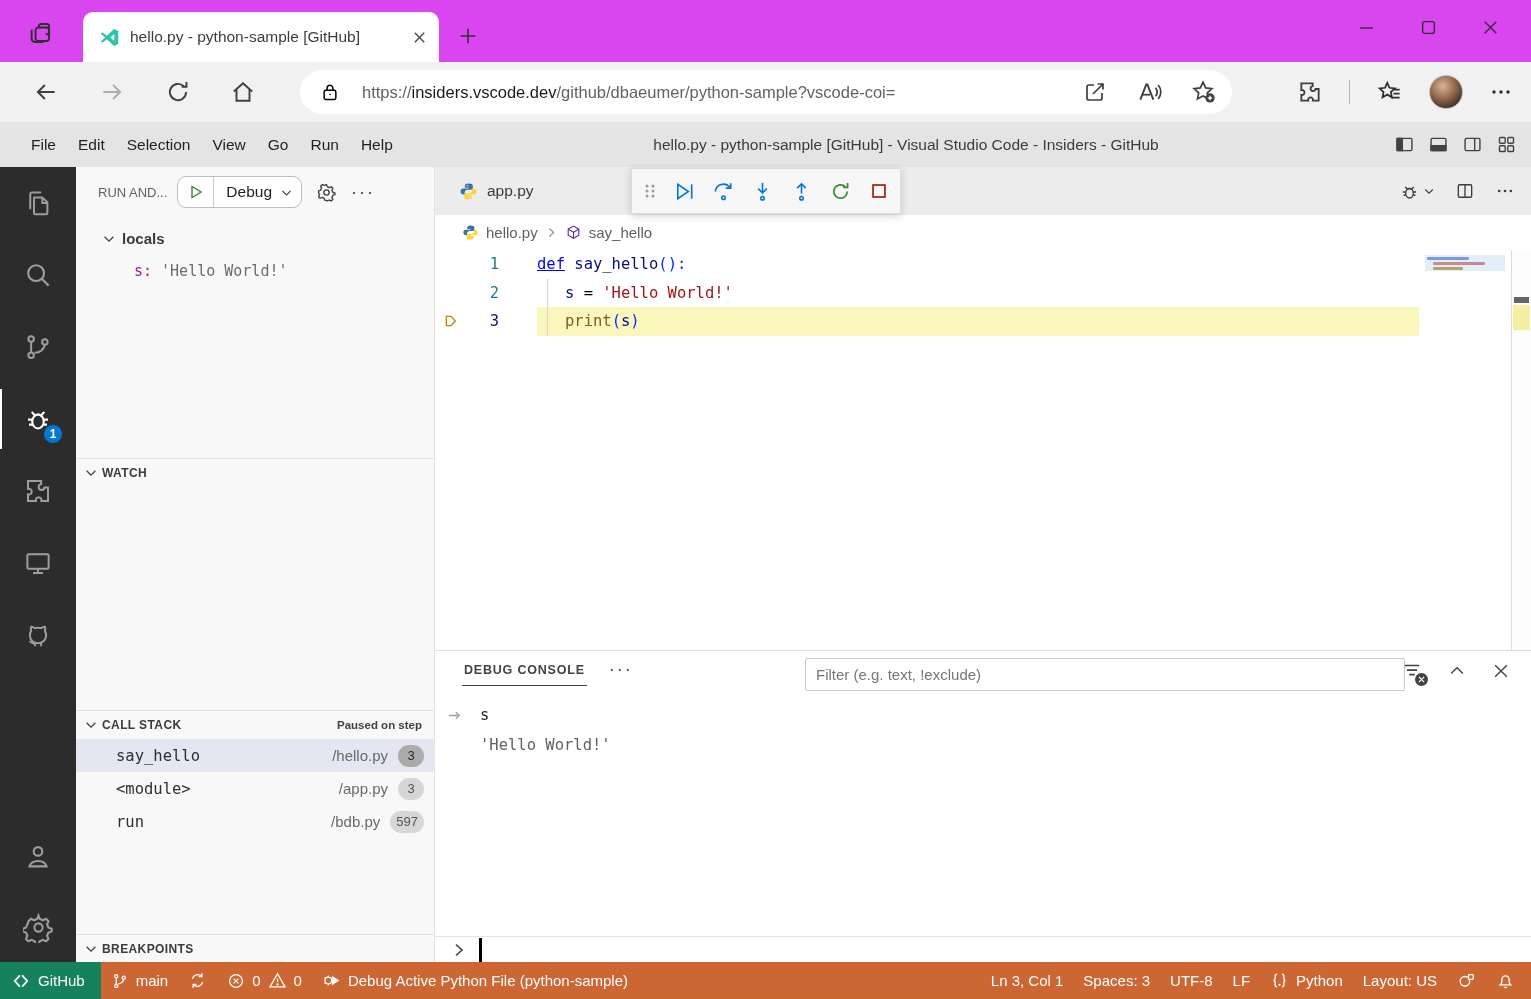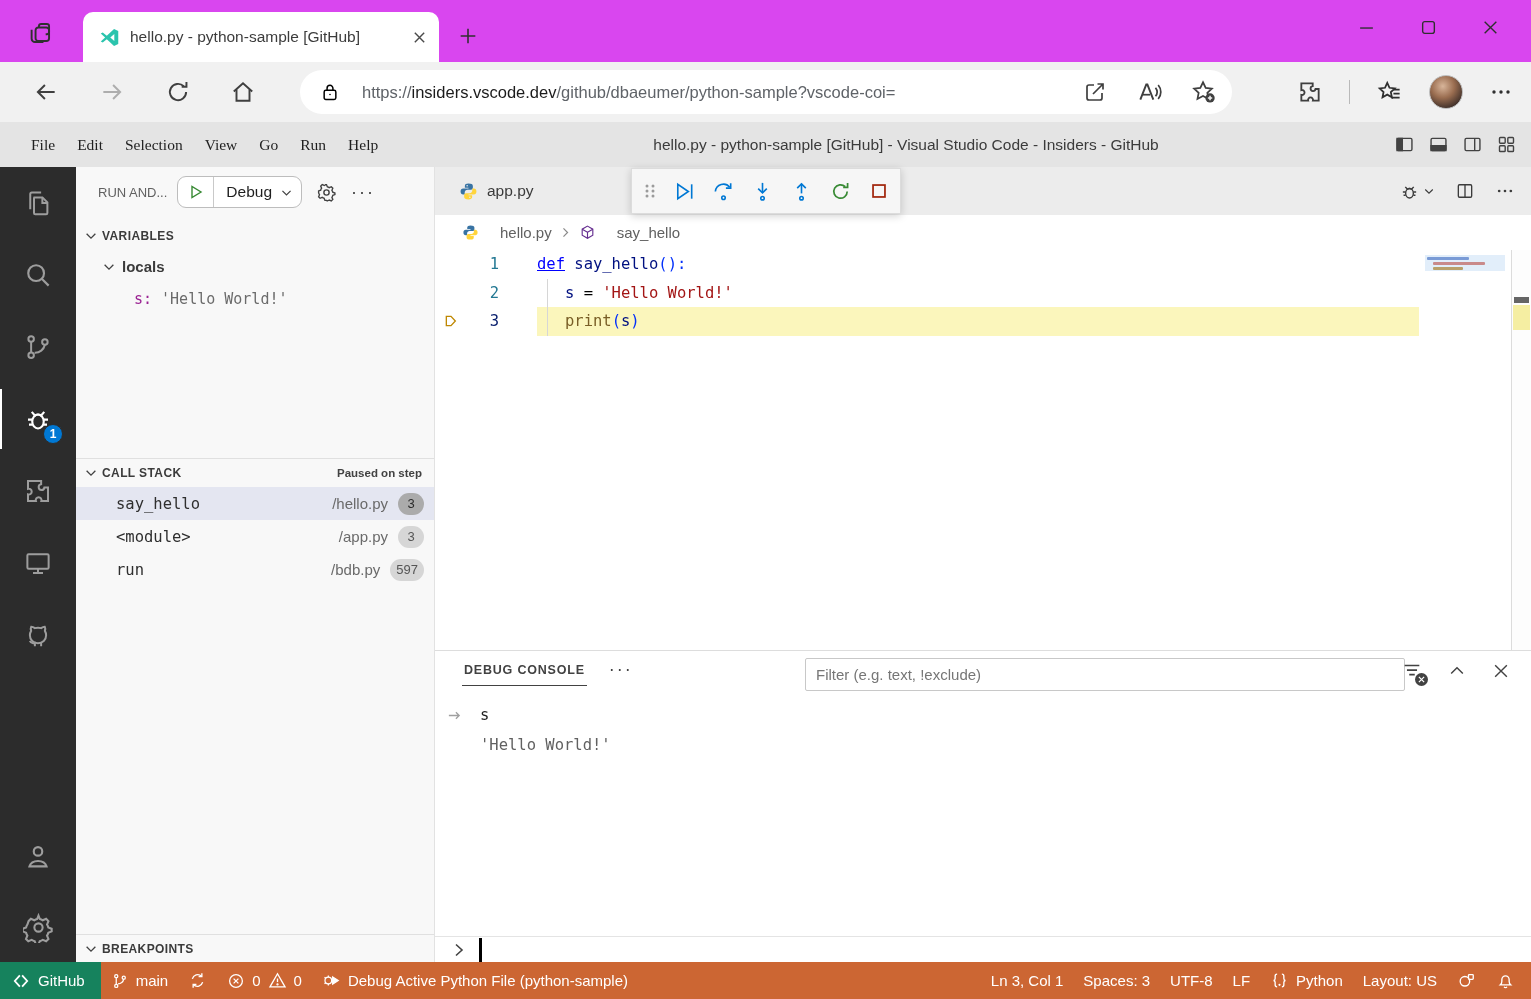--- a/index.html
+++ b/index.html
@@ -31,7 +31,7 @@
 
   
   .menubar { position:absolute; left:0; top:122px; width:1531px; height:45px; background:#e4e4e4; display:flex; align-items:center; padding-left:20px; }
-  .menu-item { font-size:15.5px; color:#1f1f1f; padding:0 11px; height:45px; display:flex; align-items:center;font-family:Liberation Serif, serif; }
+  .menu-item { font-size:15.5px; color:#1f1f1f; padding:0 11px; height:45px; display:flex; align-items:center; }
   .win-title { position:absolute; left:906px; top:0; height:45px; transform:translateX(-50%); display:flex; align-items:center; font-size:15.5px; color:#3b3b3b; white-space:nowrap; }
   .layout-icons { position:absolute; right:14px; top:0; height:45px; display:flex; align-items:center; gap:13px; color:#424242; }
 

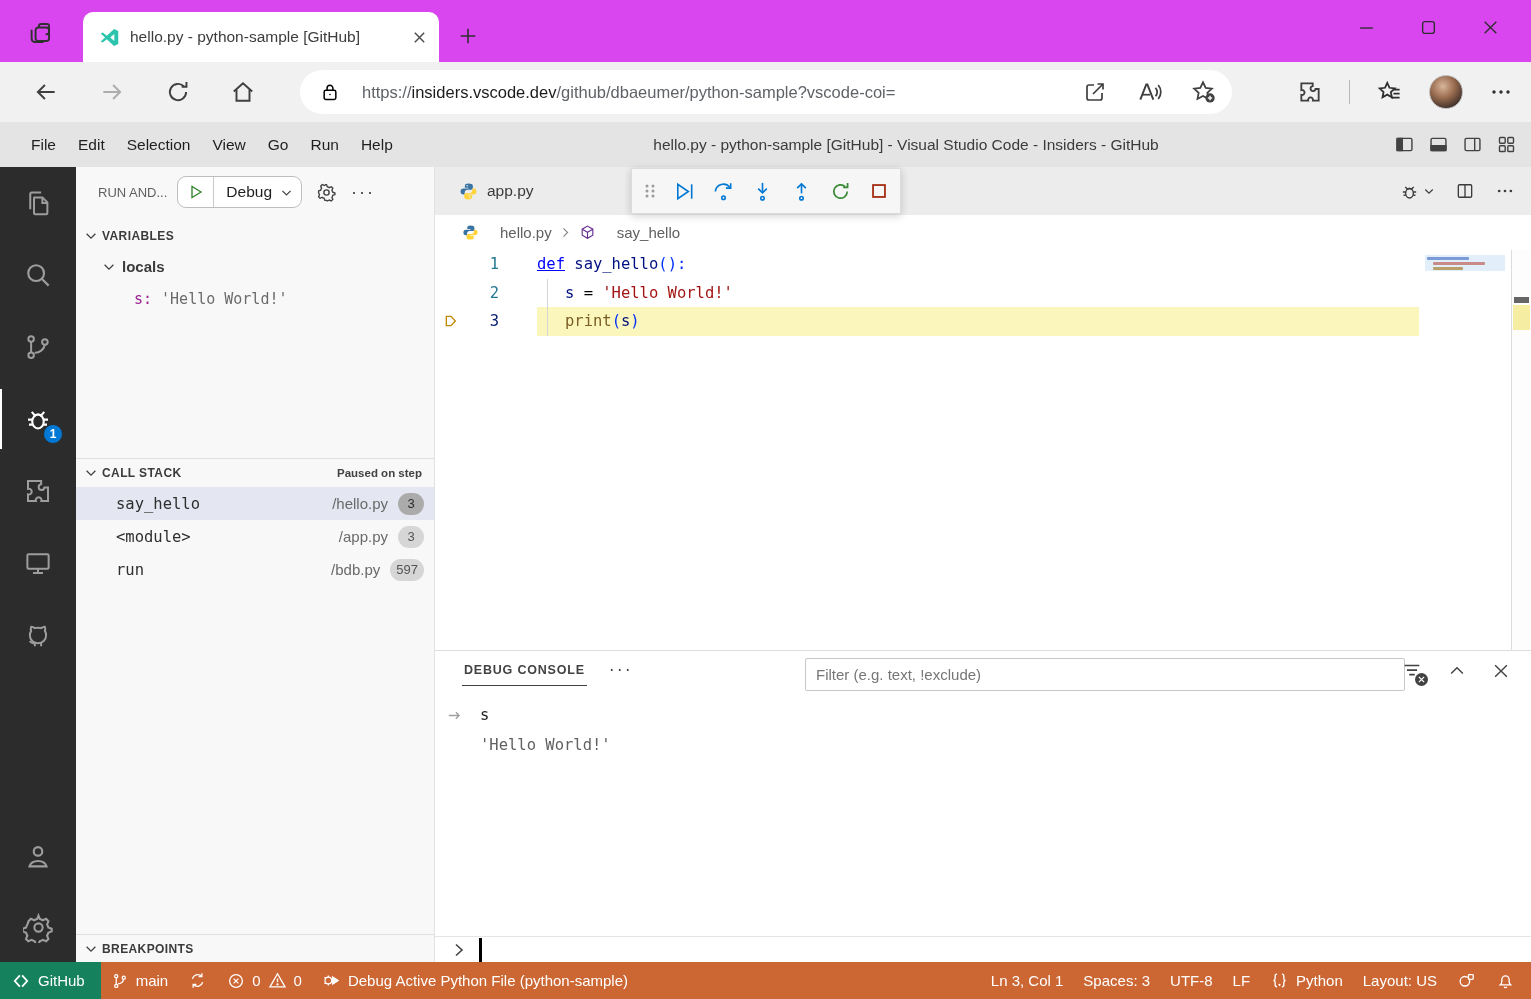--- a/index.html
+++ b/index.html
@@ -386,14 +386,6 @@
     </div>
 
     <div class="sec-vars">
-      <div class="section-h">
-        <span class="chev ico">
-            <svg width="14" height="14" viewBox="0 0 16 16" fill="none" stroke="currentColor" stroke-width="1.5">
-              <path d="m3 5.5 5 5 5-5"></path>
-            </svg>
-          </span>
-        <span class="t">VARIABLES</span>
-      </div>
       <div class="scope-row">
         <span class="chev ico">
             <svg width="14" height="14" viewBox="0 0 16 16" fill="none" stroke="currentColor" stroke-width="1.5">

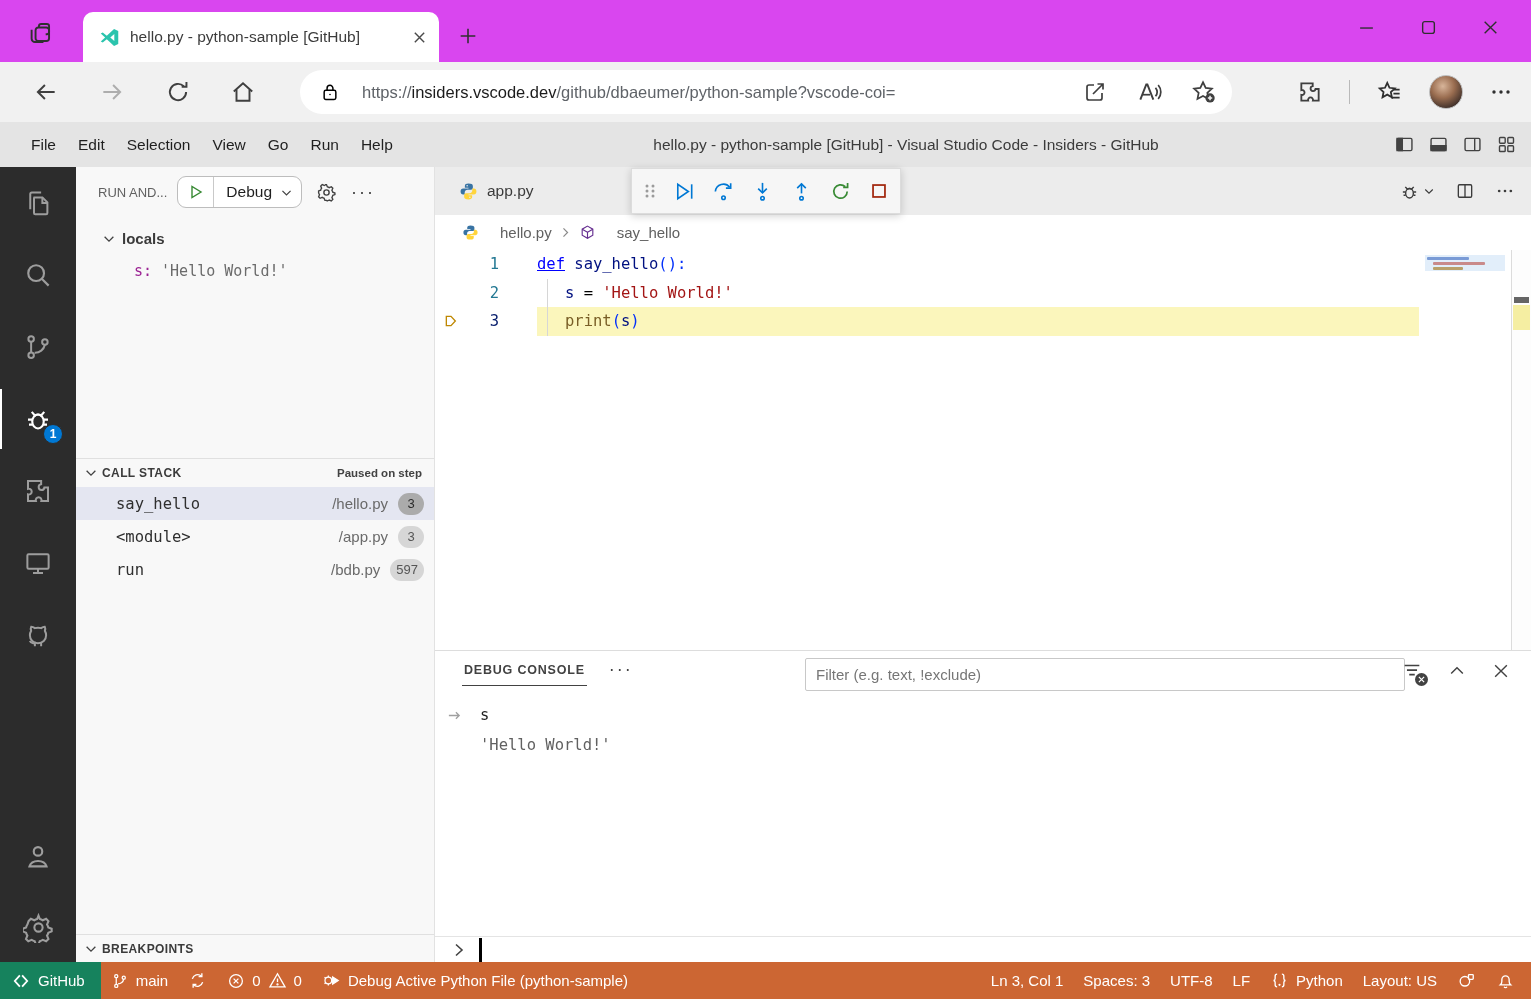--- a/index.html
+++ b/index.html
@@ -87,7 +87,7 @@
   .editor-actions { position:absolute; right:16px; top:0; height:48px; display:flex; align-items:center; gap:20px; color:#3b3b3b; }
   .dbg-toolbar { position:absolute; left:196px; top:1px; width:270px; height:46px; background:#f6f6f6; border:1px solid #dcdcdc; box-shadow:0 2px 8px rgba(0,0,0,.18); display:flex; align-items:center; justify-content:center; gap:16px; z-index:5; }
   .breadcrumb { height:35px; display:flex; align-items:center; padding-left:27px; gap:7px; background:#fff; }
-  .bc-label { font-size:15px; color:#616161;margin-left:14px; }
+  .bc-label { font-size:15px; color:#616161; }
   .code { position:relative; height:400px; font-family:"DejaVu Sans Mono",monospace; font-size:15.5px; }
   .hl-line { position:absolute; left:102px; top:57px; width:882px; height:29px; background:#fbf6bc; }
   .indent-guide { position:absolute; left:112px; top:29px; height:57px; width:1px; background:#d6d6d6; }

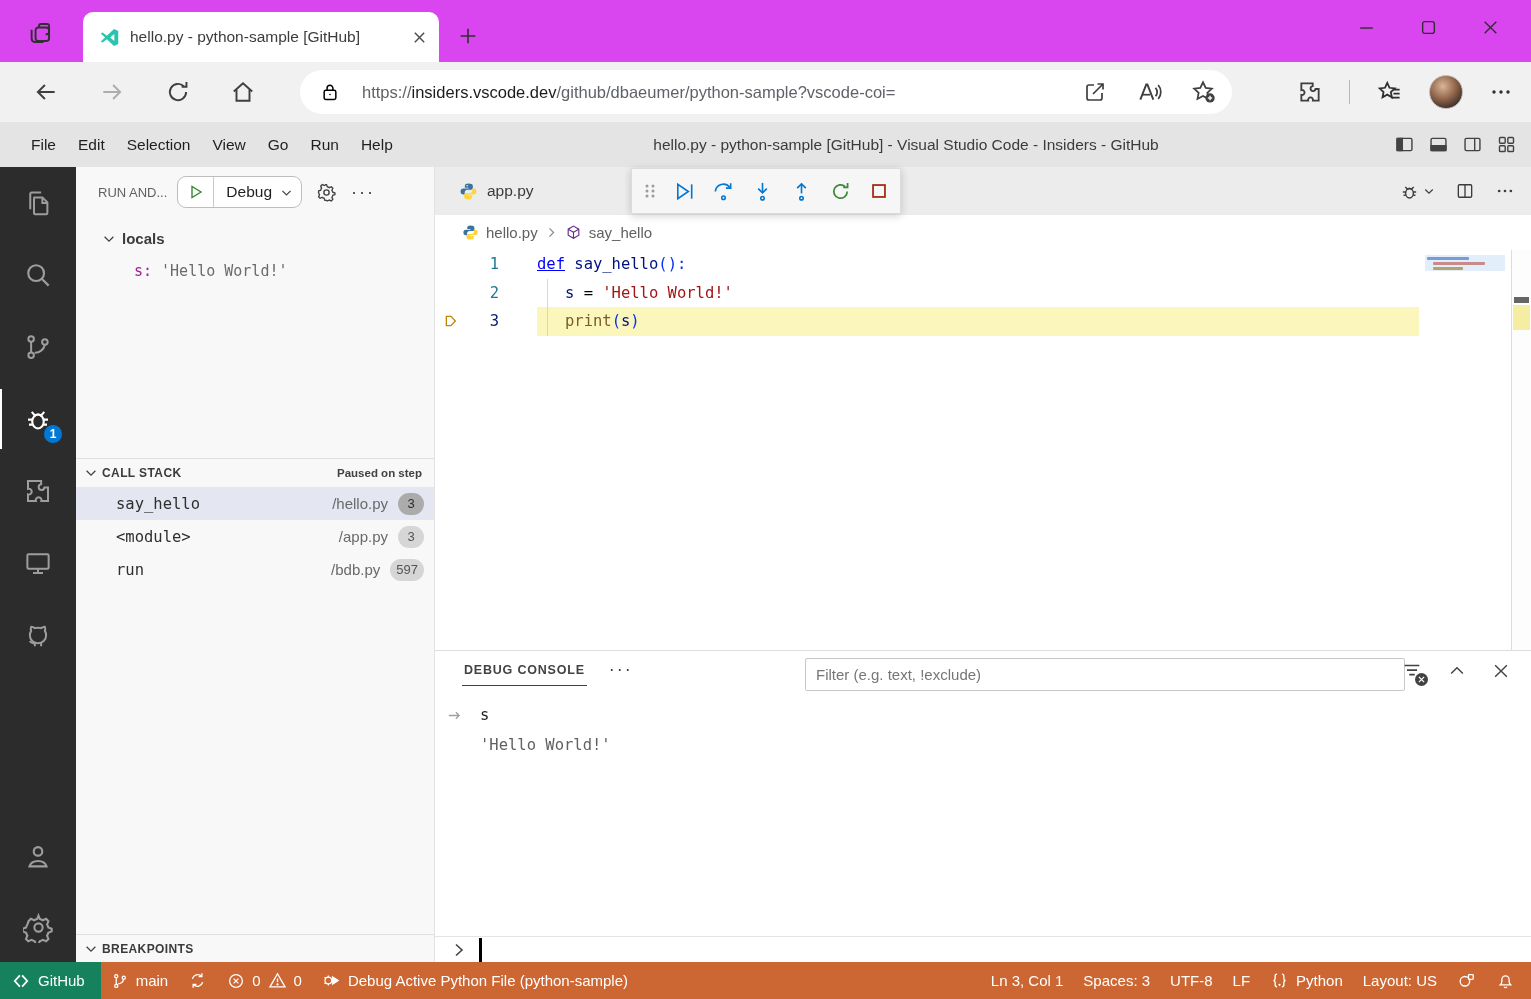--- a/index.html
+++ b/index.html
@@ -400,6 +400,16 @@
       </div>
     </div>
 
+    <div class="sec-watch">
+      <div class="section-h">
+        <span class="chev ico">
+            <svg width="14" height="14" viewBox="0 0 16 16" fill="none" stroke="currentColor" stroke-width="1.5">
+              <path d="m3 5.5 5 5 5-5"></path>
+            </svg>
+          </span>
+        <span class="t">WATCH</span>
+      </div>
+    </div>
 
     <div class="sec-stack">
       <div class="section-h">

